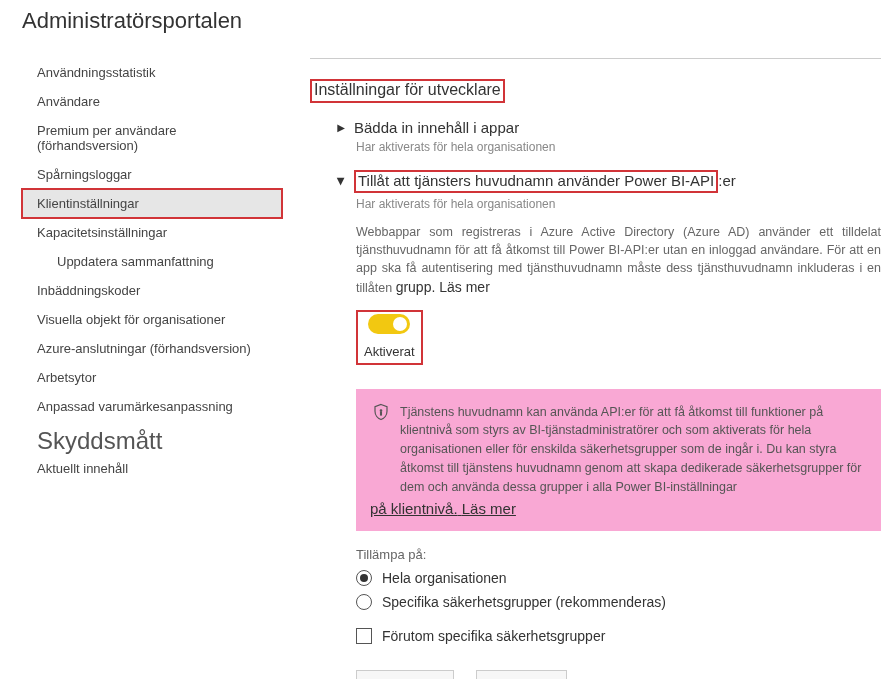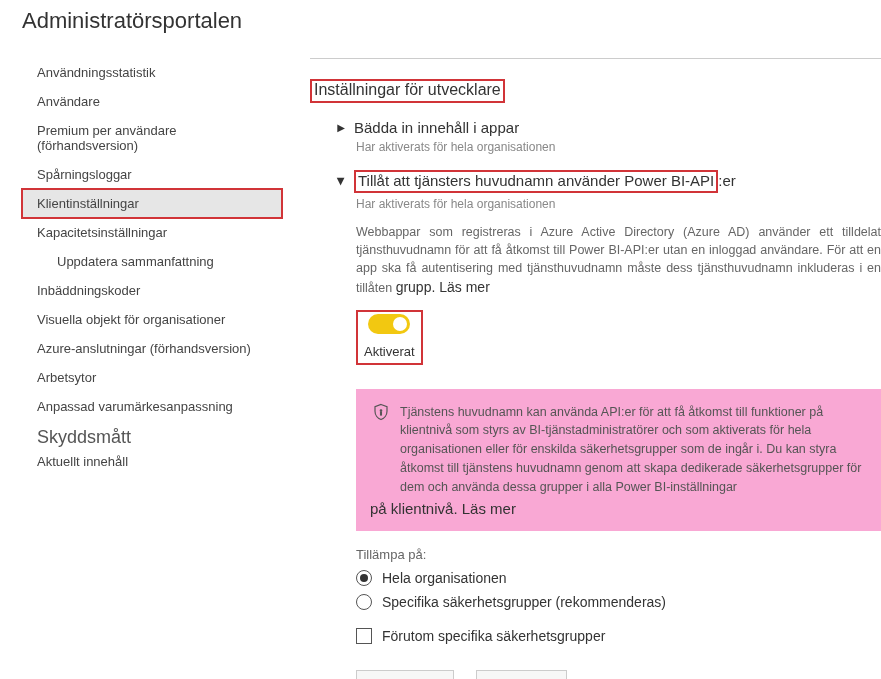--- a/index.html
+++ b/index.html
@@ -23,7 +23,7 @@
   }
   .sidebar .item.indent { padding-left: 35px; }
   .sidebar .item.selected { background: #e6e6e6; }
-  .sidebar .section-head { font-size: 18px; color: #555; font-weight: 400; padding: 6px 10px 4px 15px; }
+  .sidebar .section-head { font-size: 24px; color: #555; font-weight: 400; padding: 6px 10px 4px 15px; }
   .main { flex: 1; padding: 0 0 0 28px; }
   .hr { border: none; border-top: 1px solid #ccc; margin: 0 0 20px 0; }
   .section-title { font-size: 16px; color: #333; padding: 6px 8px; display: inline-block; }

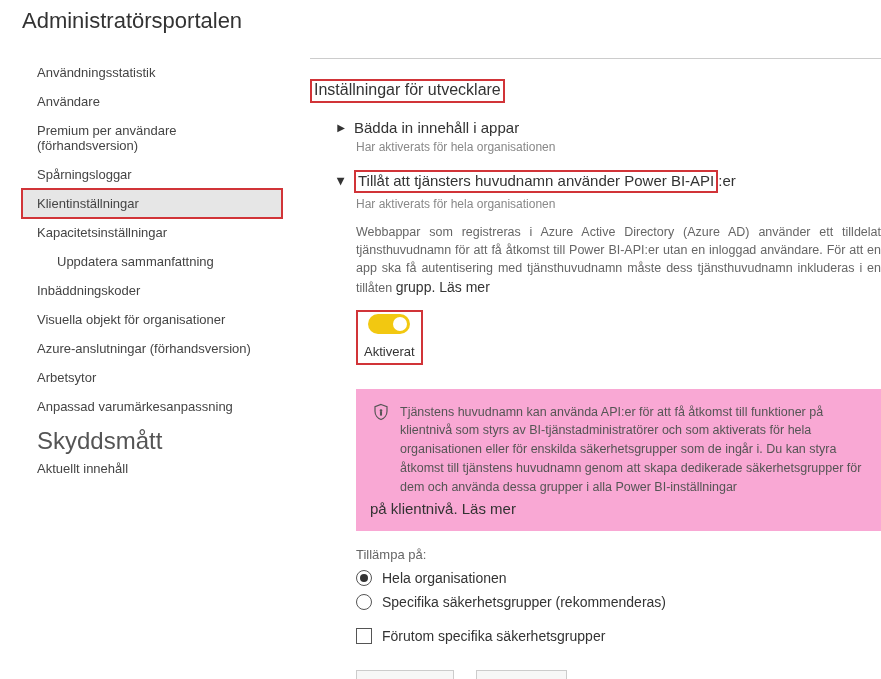--- a/index.html
+++ b/index.html
@@ -53,7 +53,7 @@
   }
   .infobox .row1 { display:flex; gap:10px; }
   .infobox .shield { flex:0 0 18px; }
-  .infobox .more2 { color:#333; font-size: 15px; margin-top: 2px; margin-left:-2px; }
+  .infobox .more2 { color:#333; font-size: 15px; margin-top: 2px; margin-left:-2px;text-decoration:underline; }
   .apply-label { font-size: 13px; color: #666; margin: 16px 0 8px 20px; }
   .radio-row, .check-row { display:flex; align-items:center; gap:10px; margin: 6px 0 8px 20px; font-size: 14px; color: #333; }
   .radio { width:16px; height:16px; border:1px solid #555; border-radius:50%; display:flex; align-items:center; justify-content:center; cursor:pointer; }

